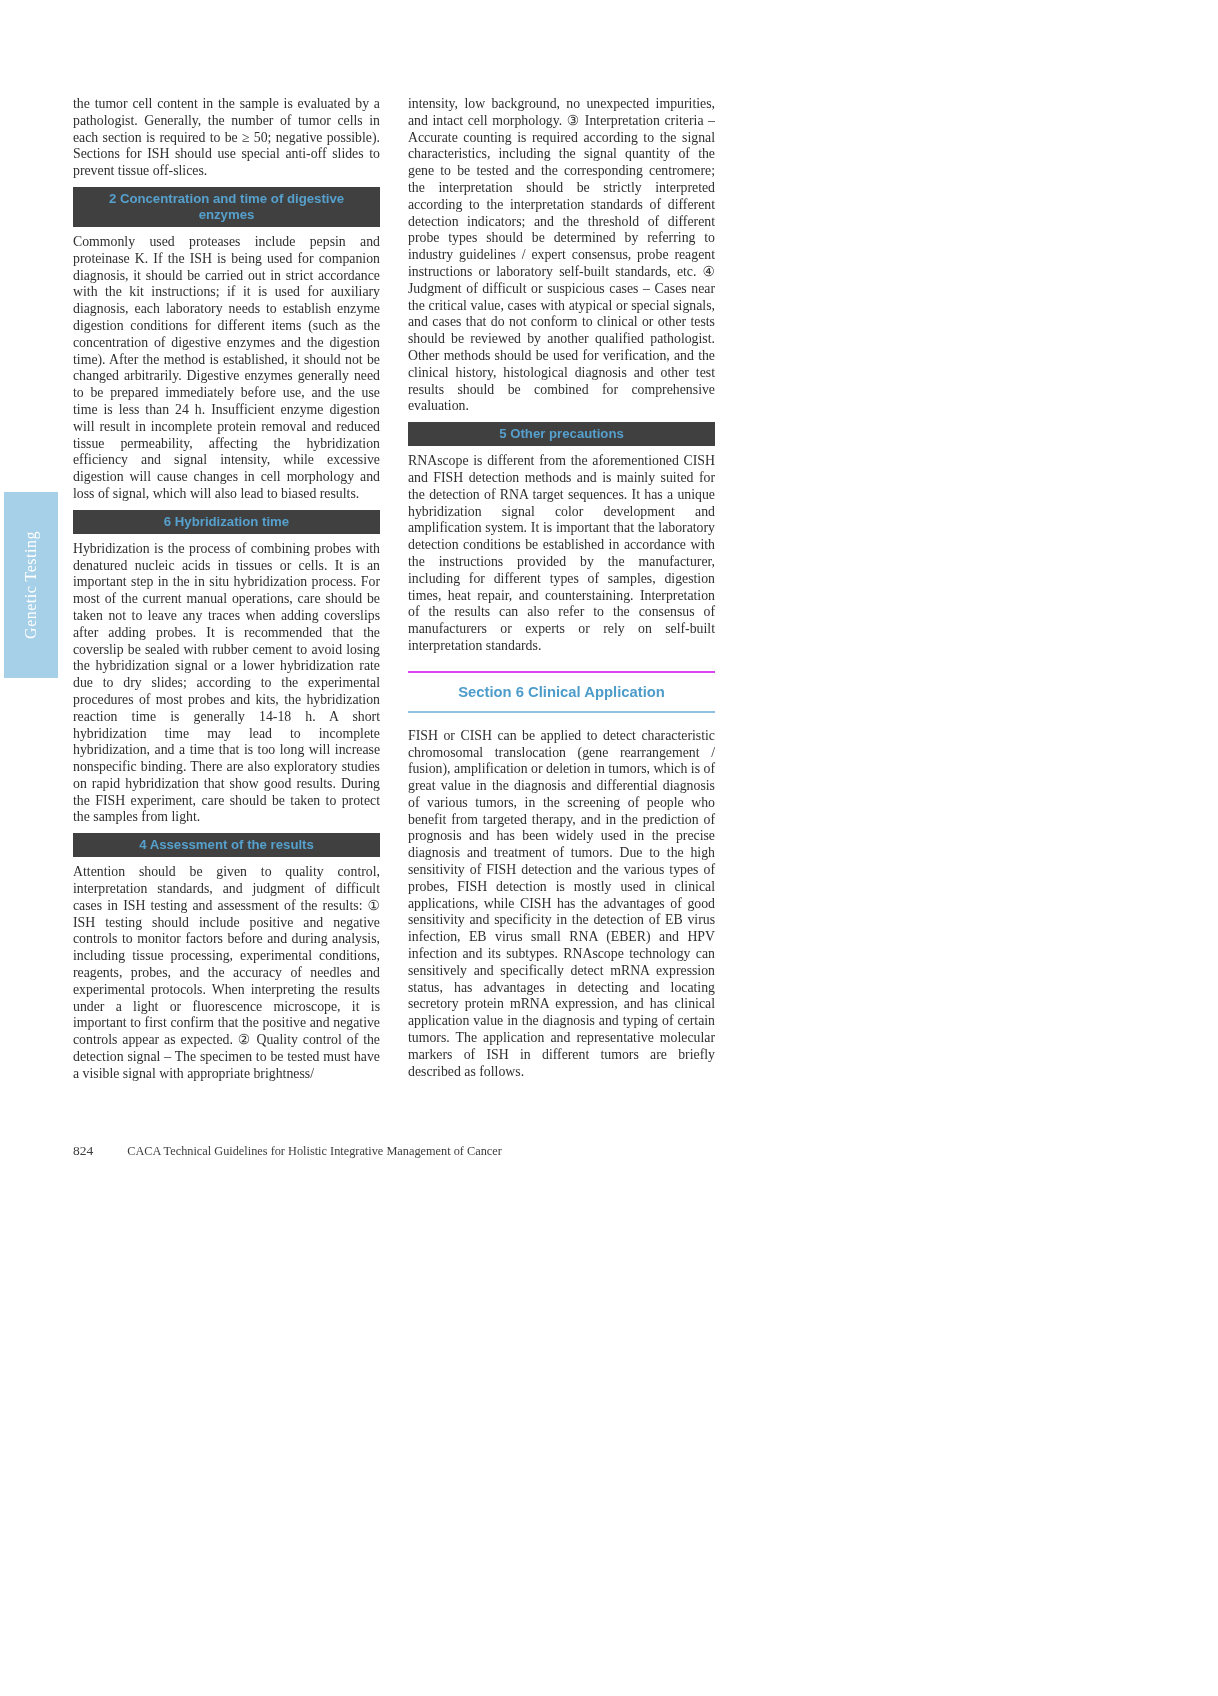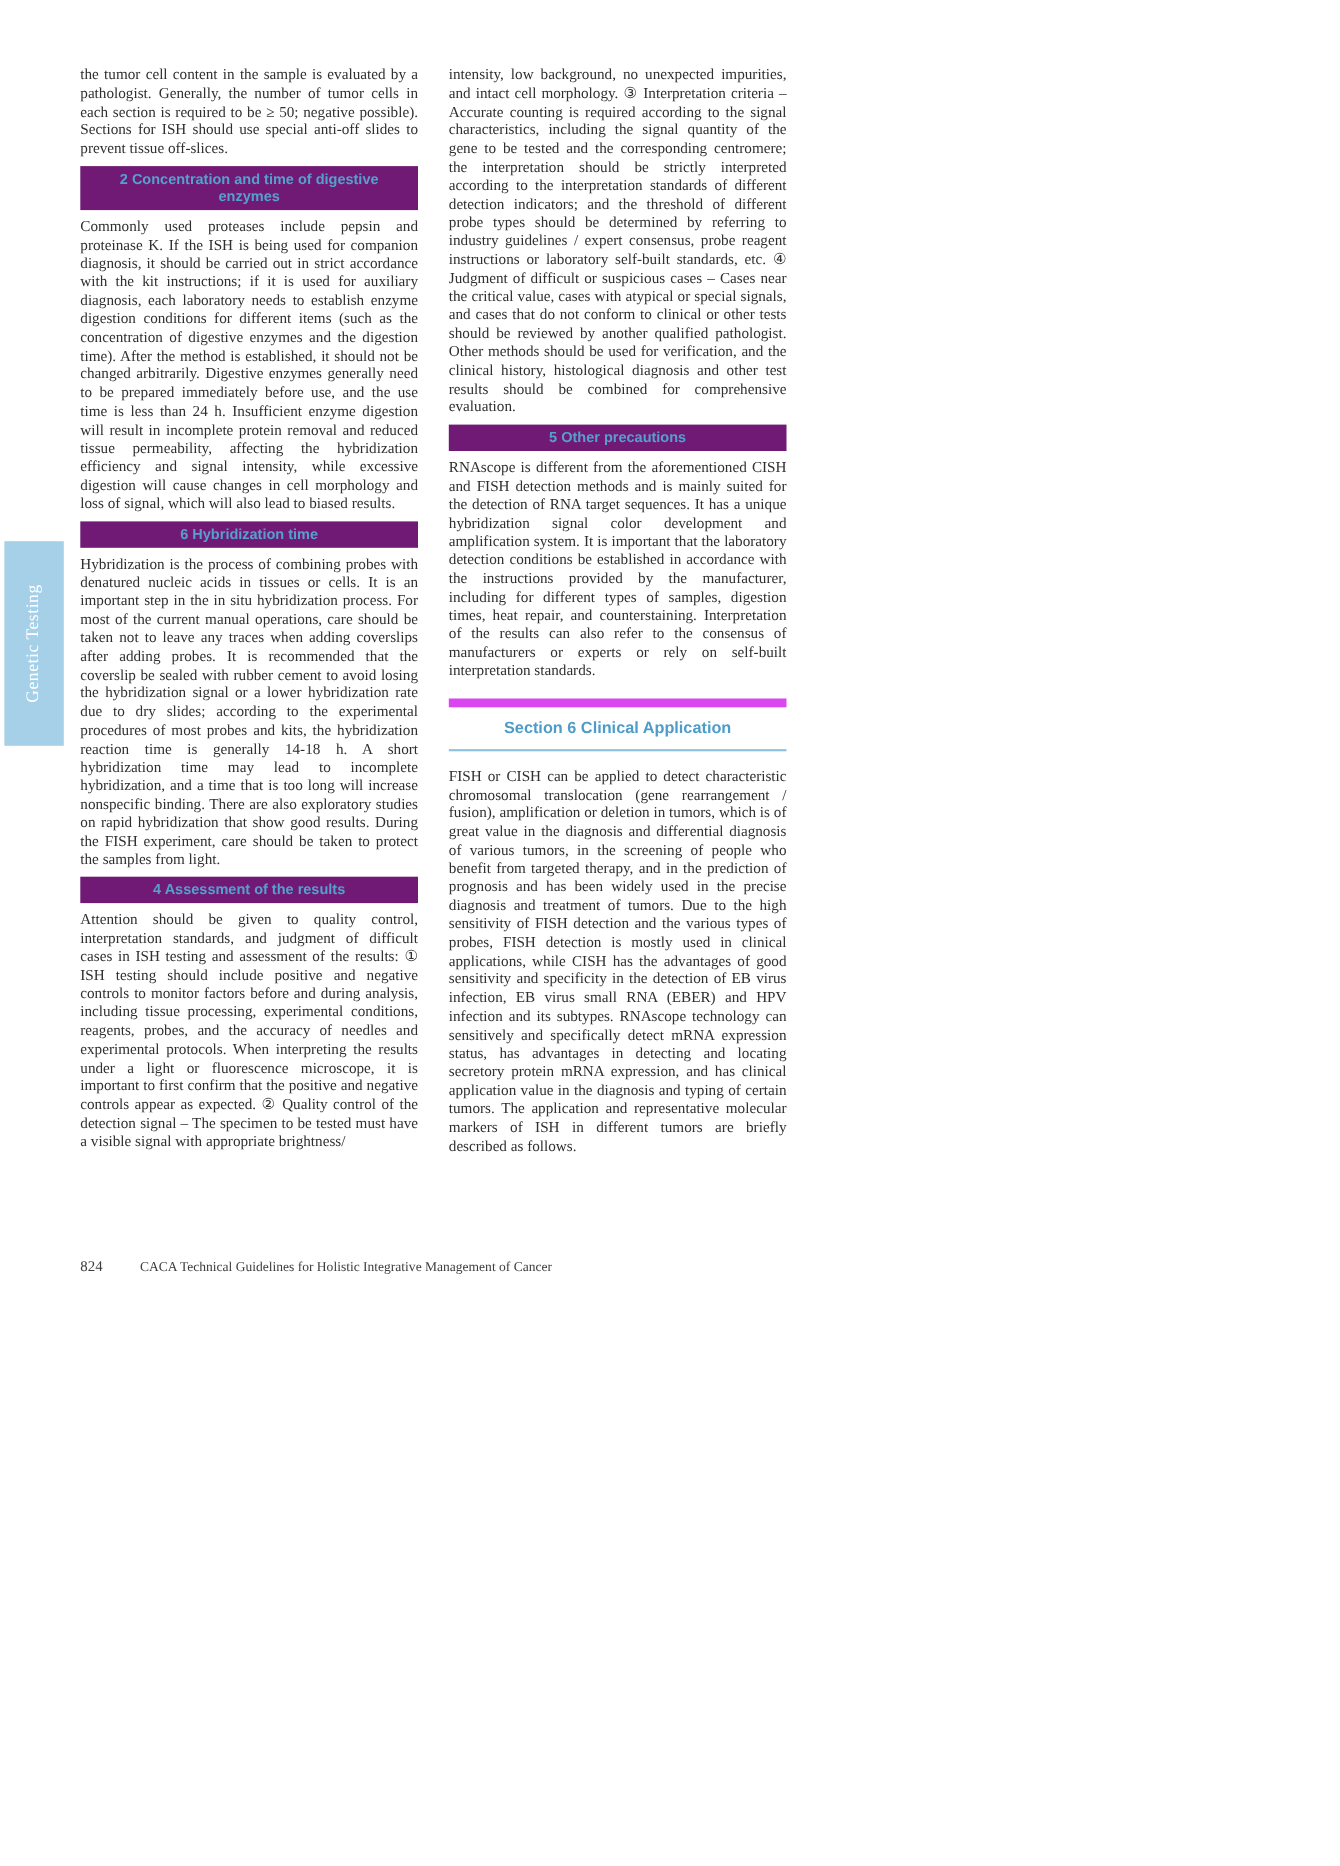--- a/index.html
+++ b/index.html
@@ -33,7 +33,7 @@
     width: 643px;
     display: flex; gap: 28px;
   }
-  .col { width: 307px; }
+  .col { width: 307px; margin-top: 36px; }
   .col p {
     margin: 0;
     font-size: 13.8px; line-height: 16.8px;

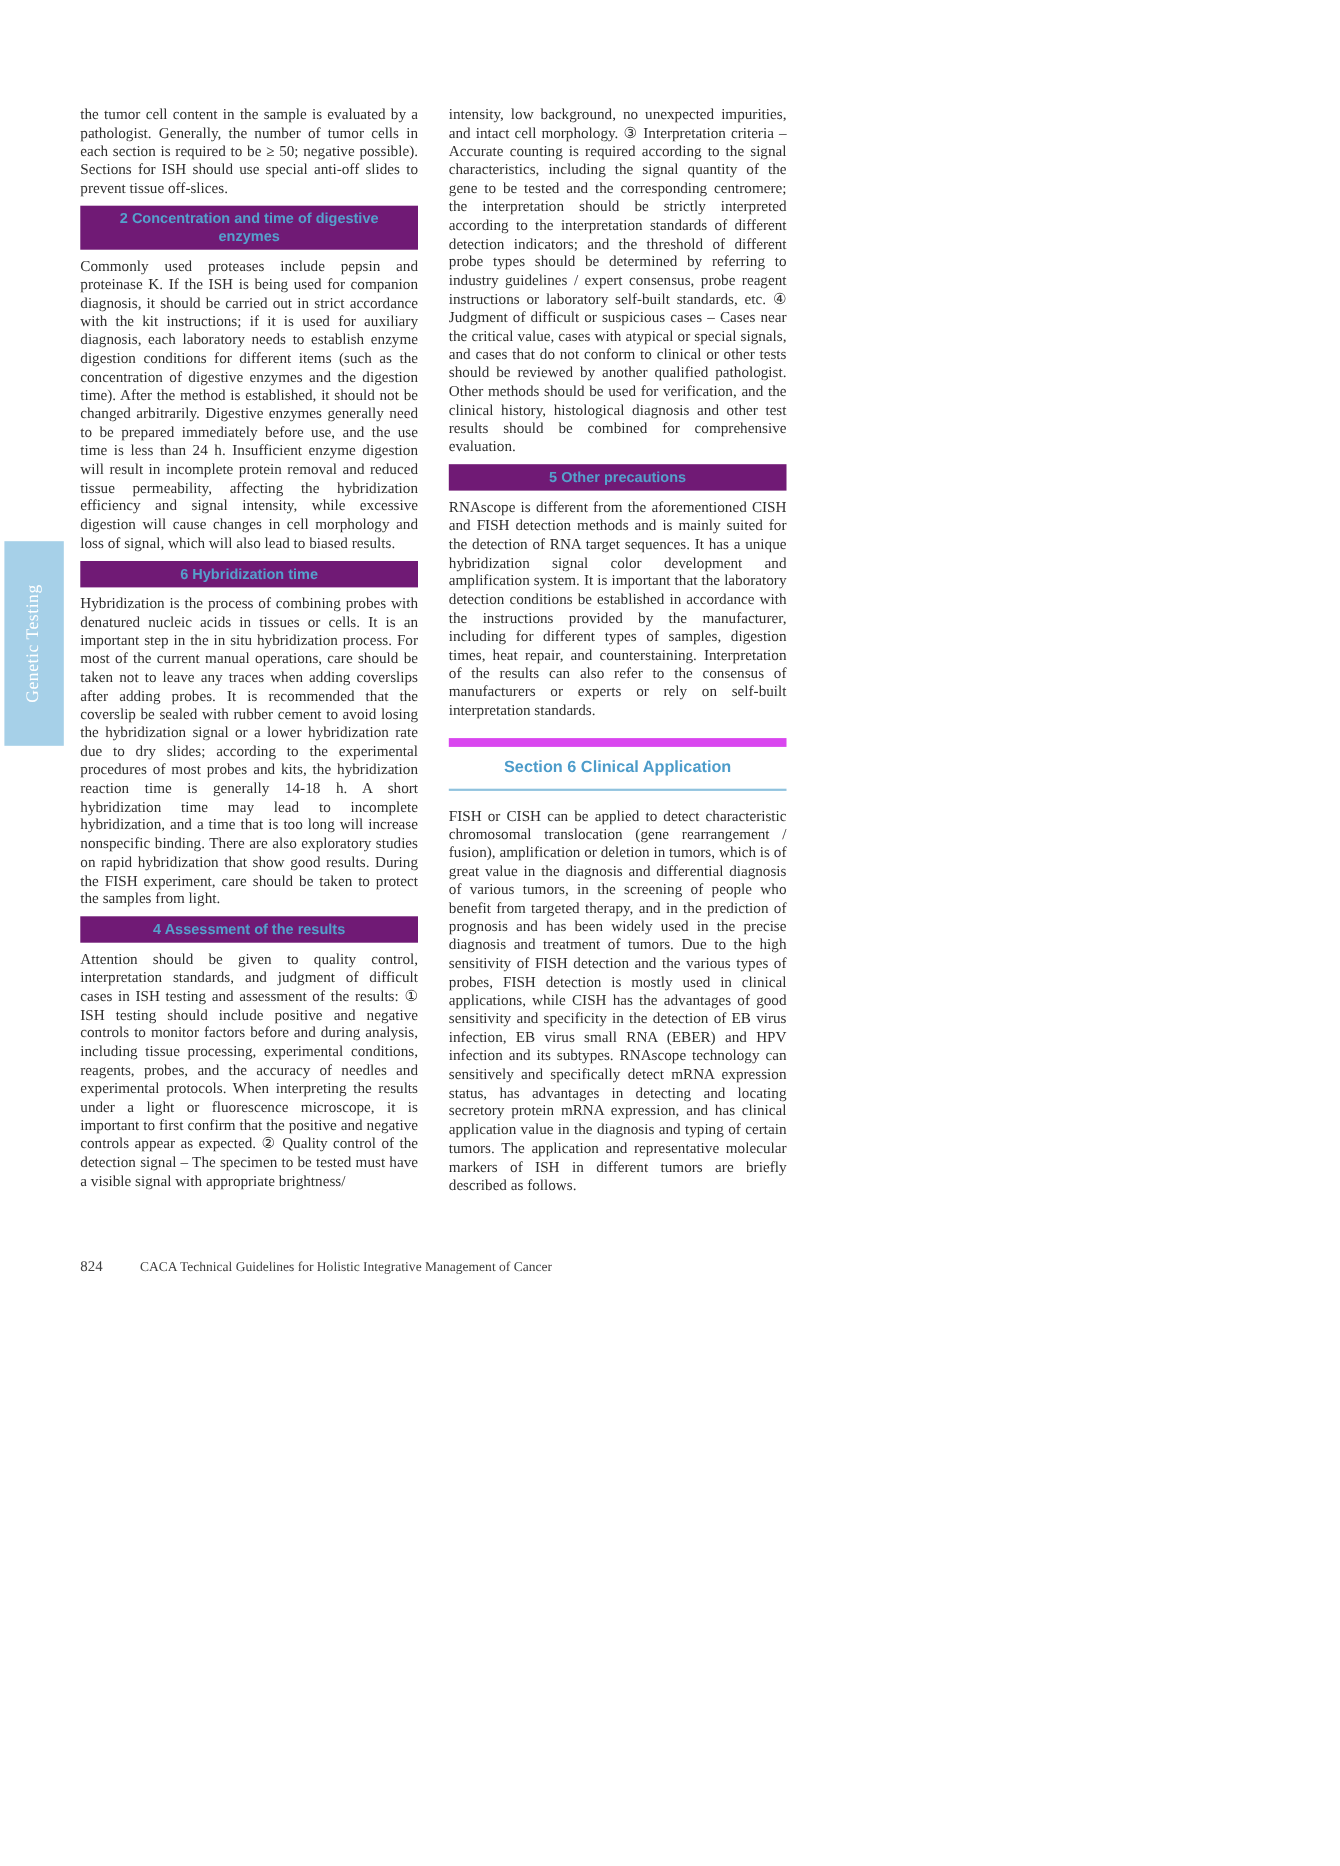--- a/index.html
+++ b/index.html
@@ -42,7 +42,7 @@
   }
 
   .inline-heading {
-    background: #701a75;
+    background: #404040;
     color: #55a0cd;
     font-family: "Liberation Sans", "DejaVu Sans", sans-serif;
     font-weight: bold;

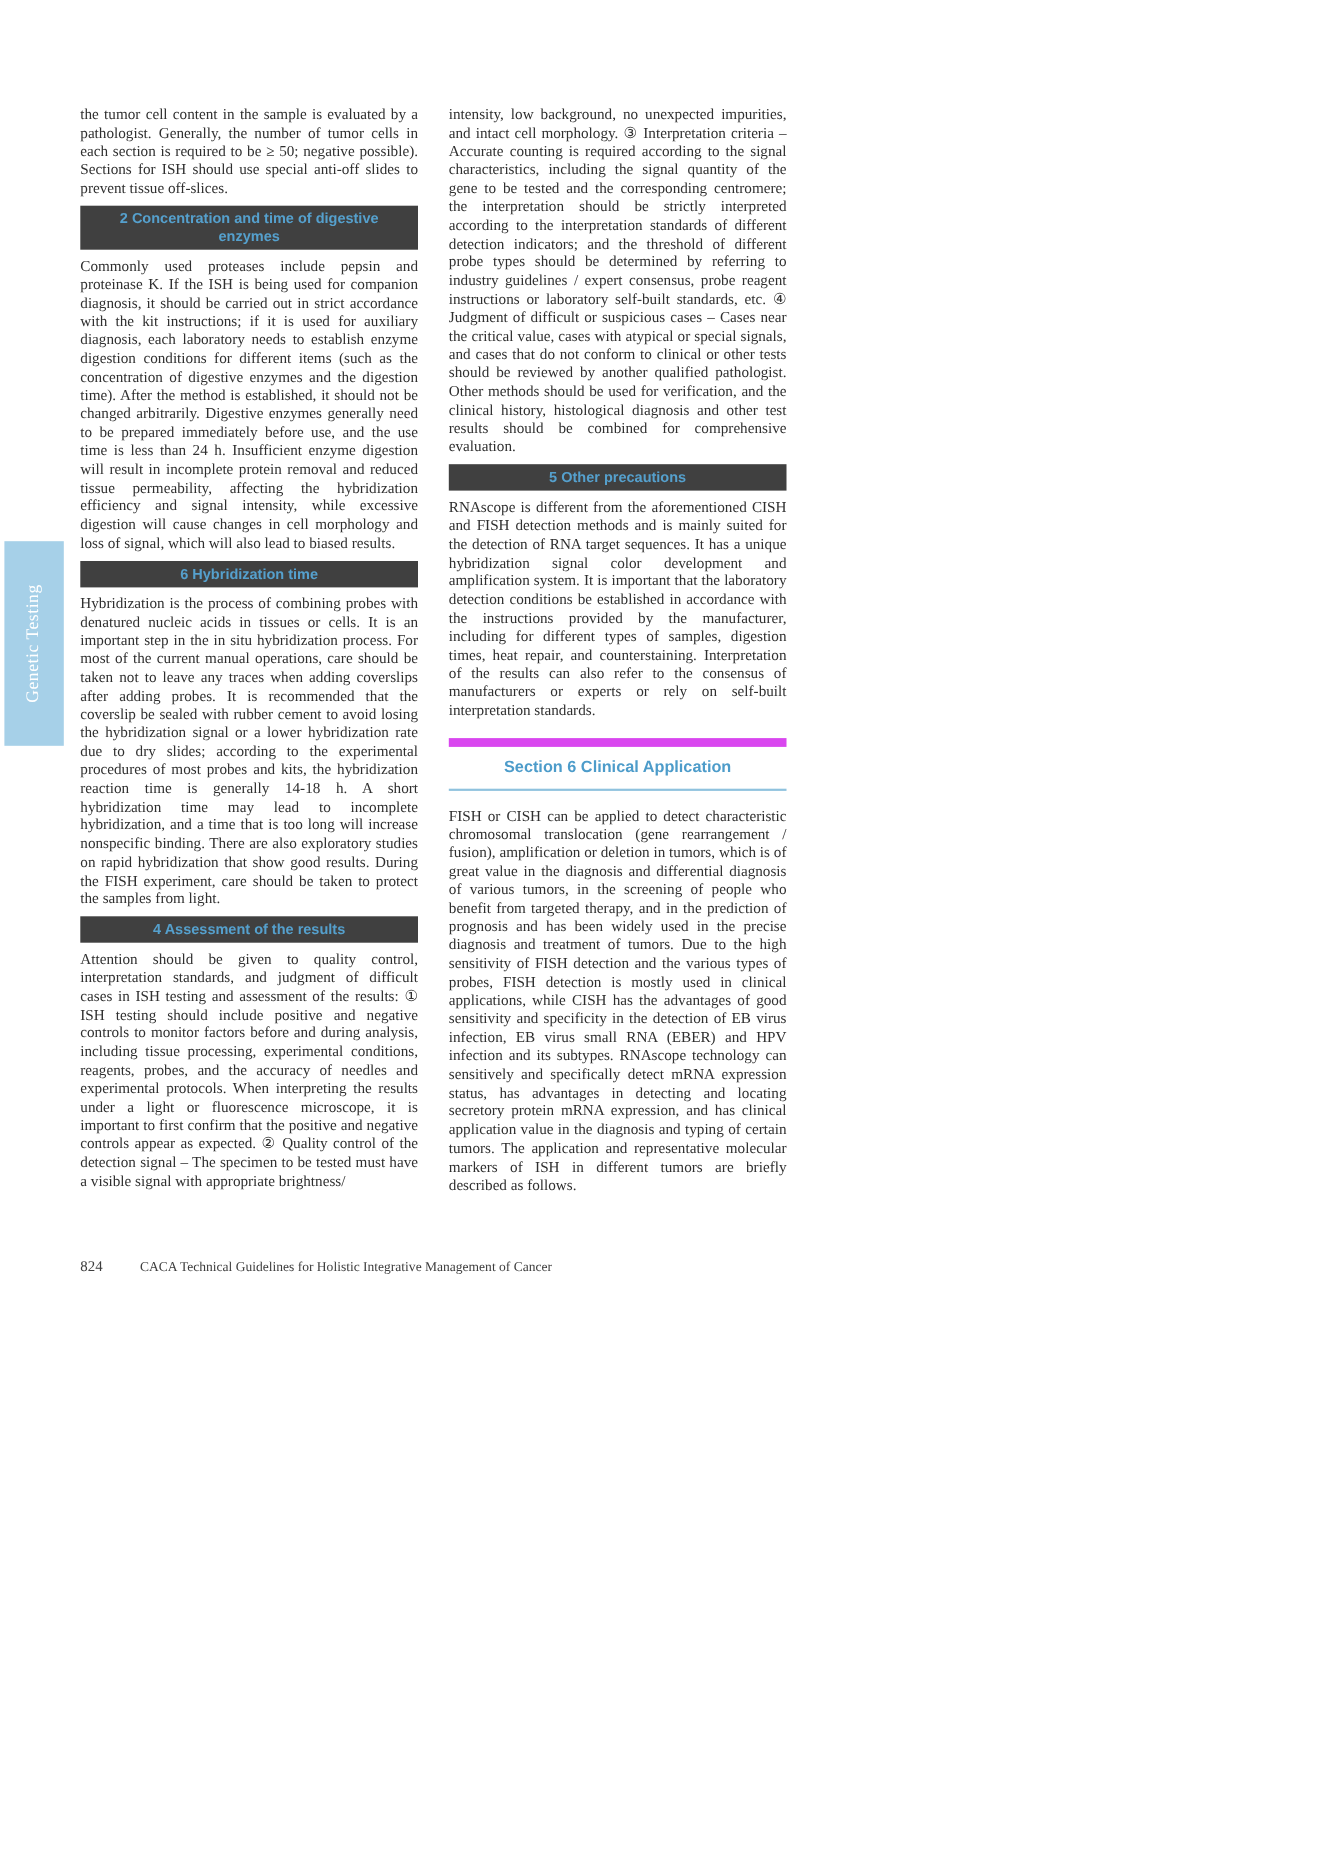--- a/index.html
+++ b/index.html
@@ -53,7 +53,7 @@
   }
 
   .section-heading {
-    border-top: 8px solid #d946ef;
+    border-top: 2px solid #d946ef;
     border-bottom: 2px solid #8fc2de;
     color: #4d9cca;
     font-family: "Liberation Sans", "DejaVu Sans", sans-serif;

